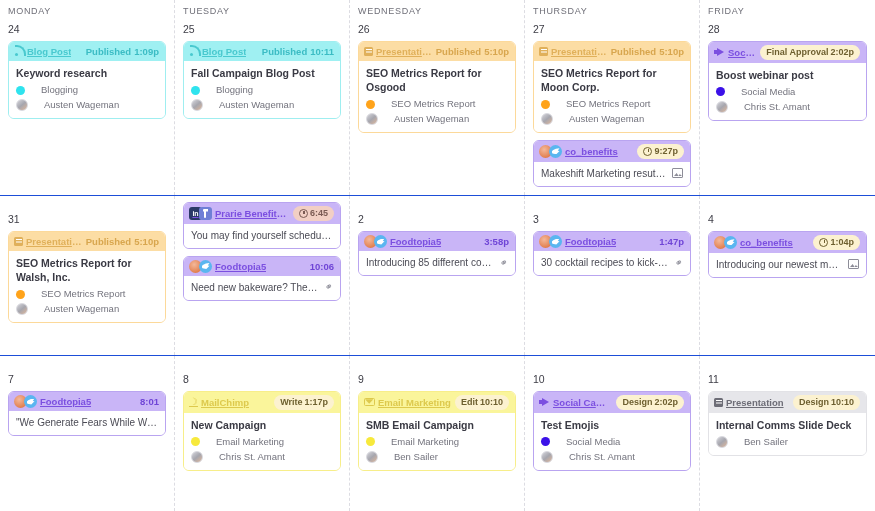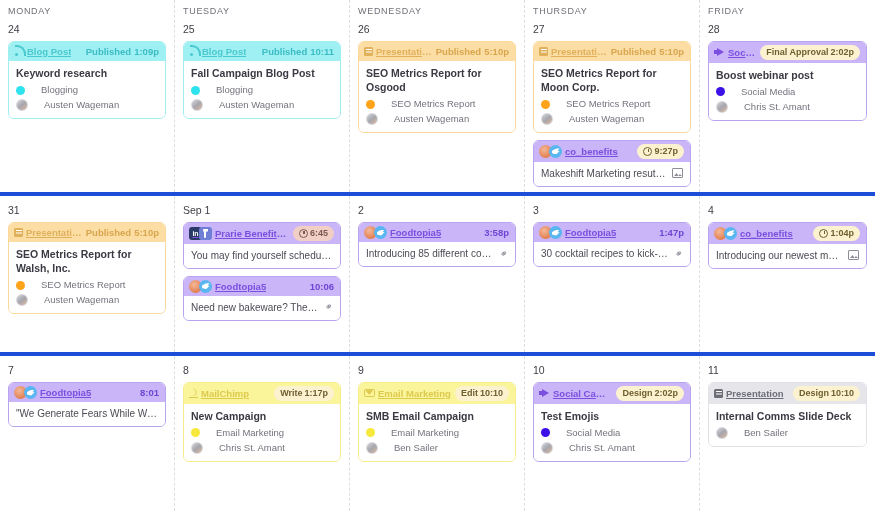--- a/index.html
+++ b/index.html
@@ -18,7 +18,7 @@
   .week-row {
     display: flex;
     flex: 0 0 auto;
-    border-bottom: 4px solid #1d4ed8;
+    border-bottom: 1px solid #1d4ed8;
   }
   .week-row.r0 { height: 196px; }
   .week-row.r1 { height: 160px; }

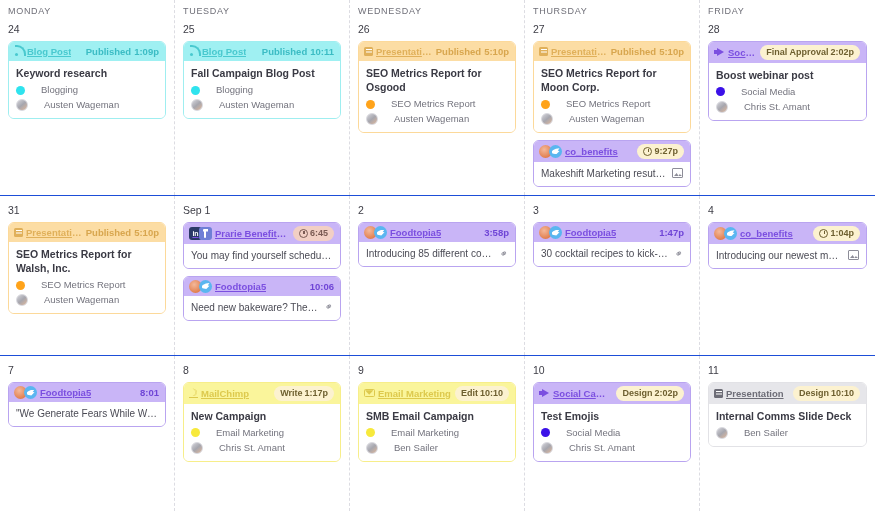--- a/index.html
+++ b/index.html
@@ -48,7 +48,7 @@
     margin-bottom: 6px;
     line-height: 12px;
   }
-  .r1 .daynum, .r2 .daynum { margin-top: 2px; }
+  .r1 .daynum, .r2 .daynum { margin-top: 11px; }
 
   
   .card {

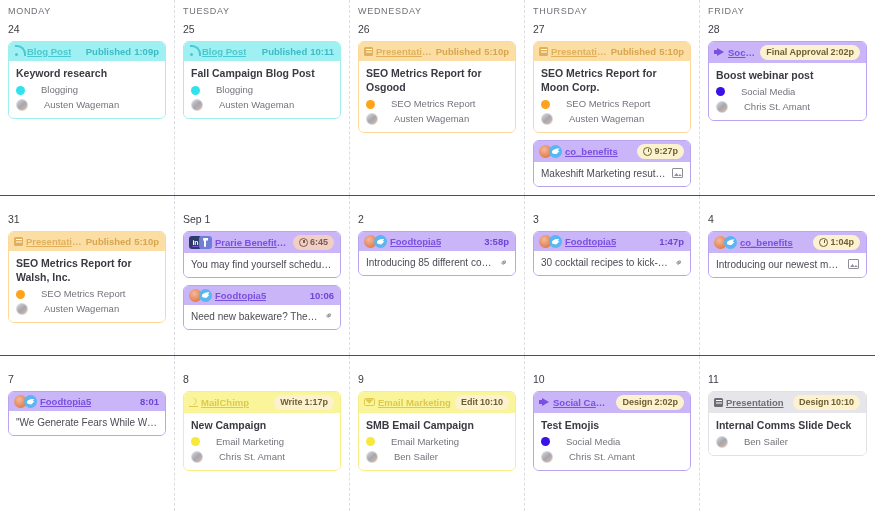--- a/index.html
+++ b/index.html
@@ -443,7 +443,6 @@
         </div>
       </div>
       <div class="day-cell">
-        <div class="daynum">Sep 1</div>
         <div class="card social theme-purple">
           <div class="card-head">
             <div class="head-left">

